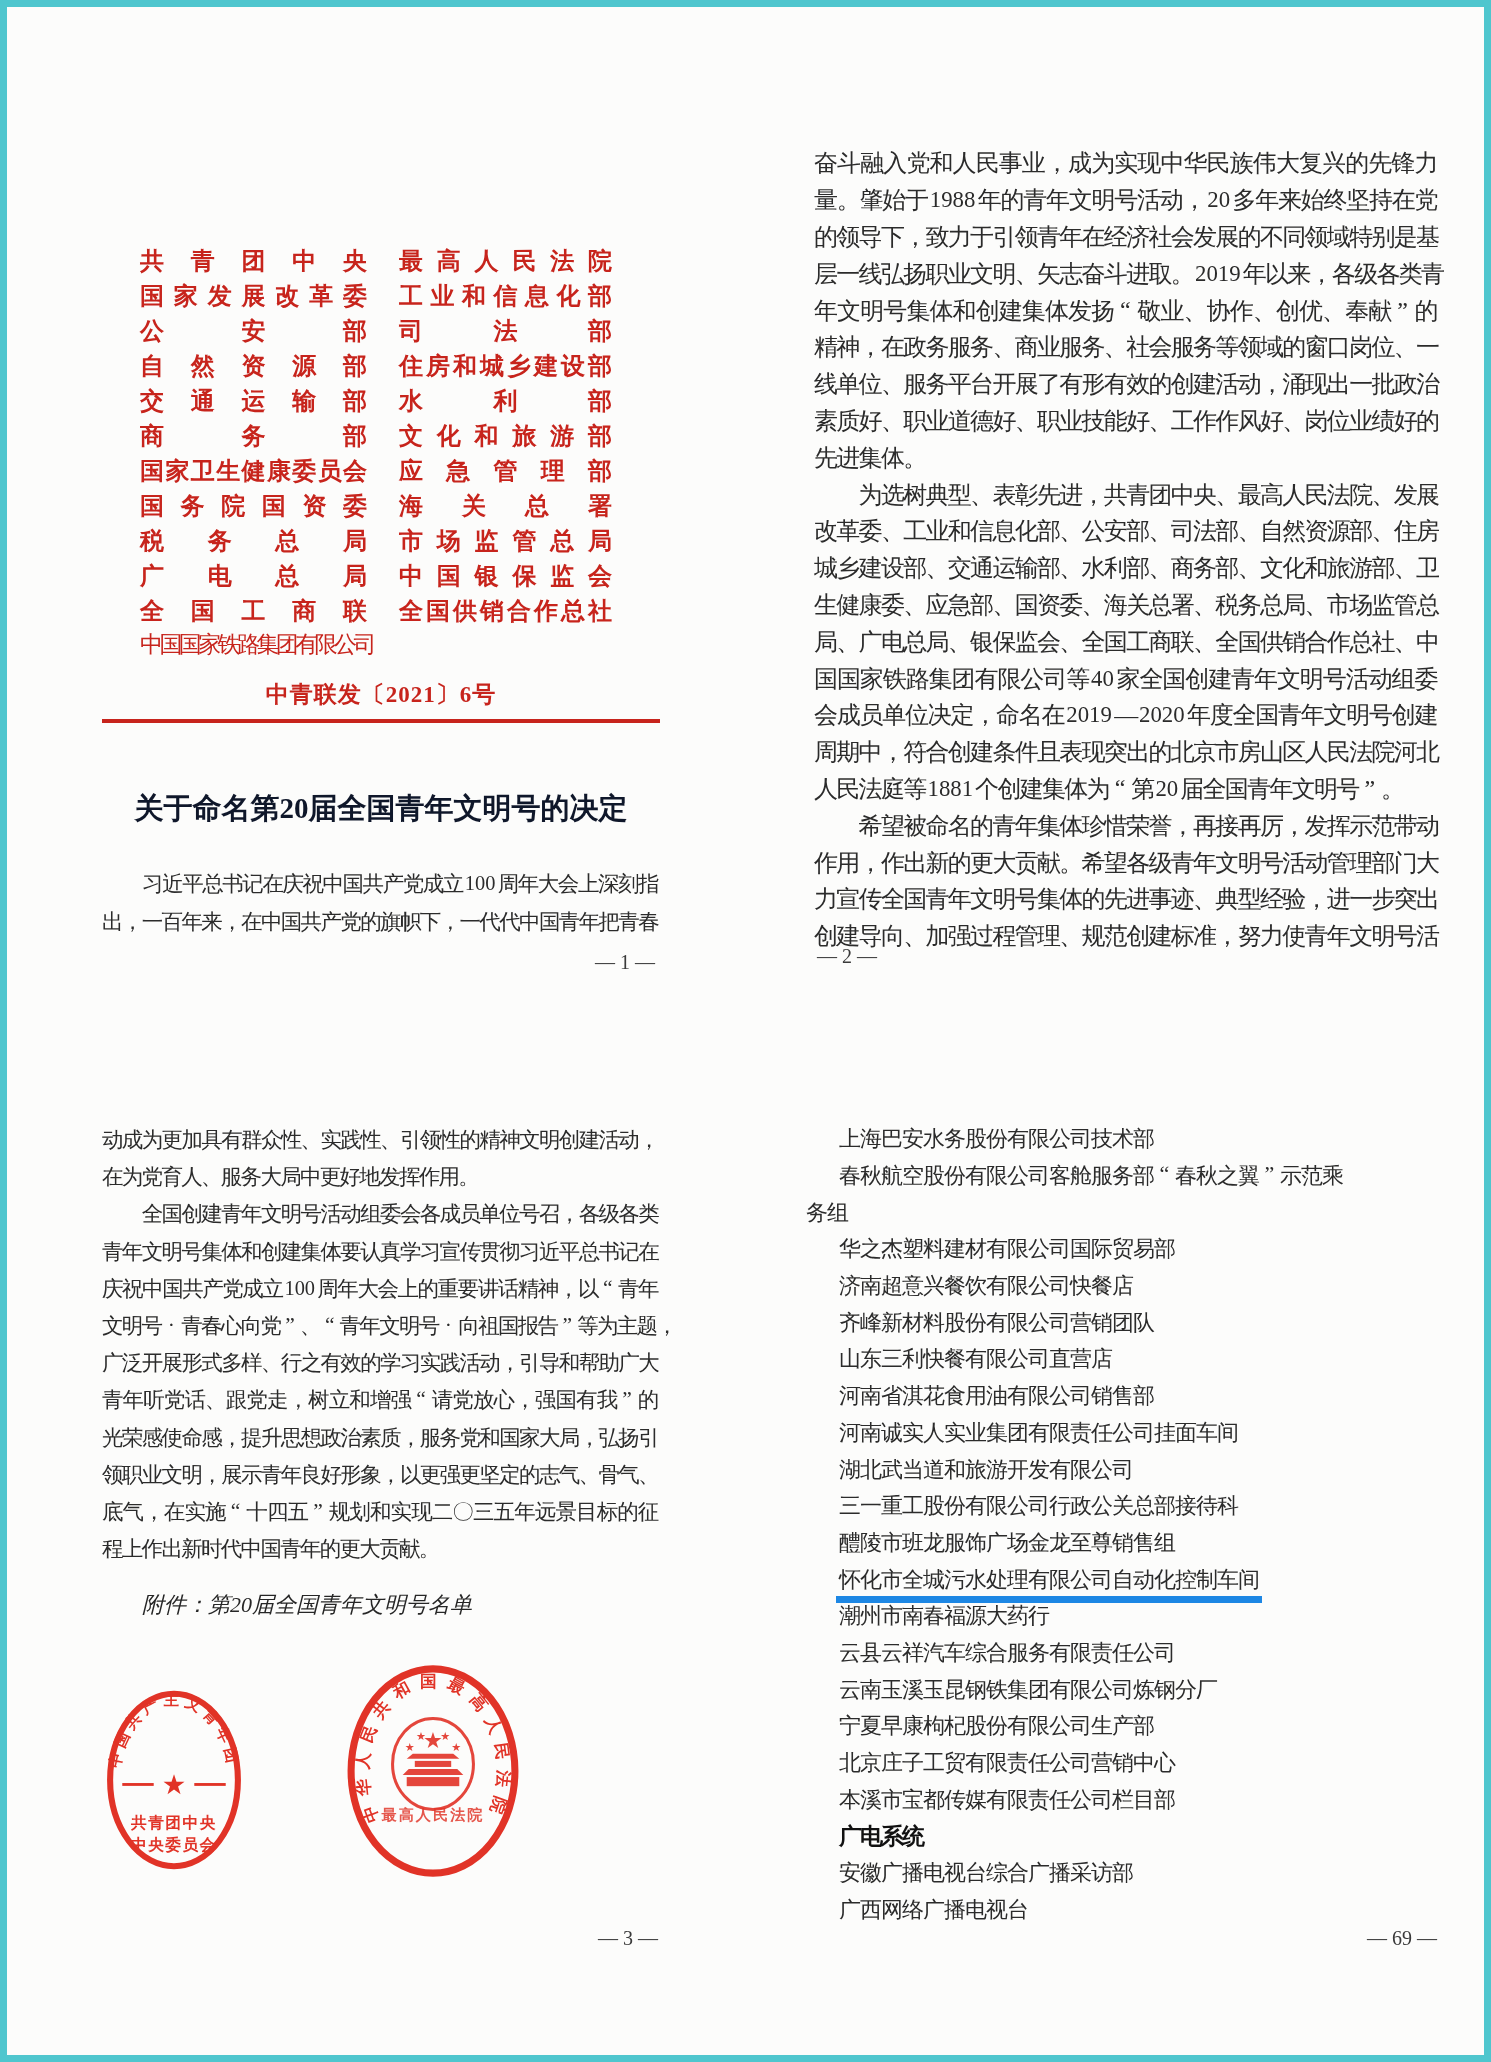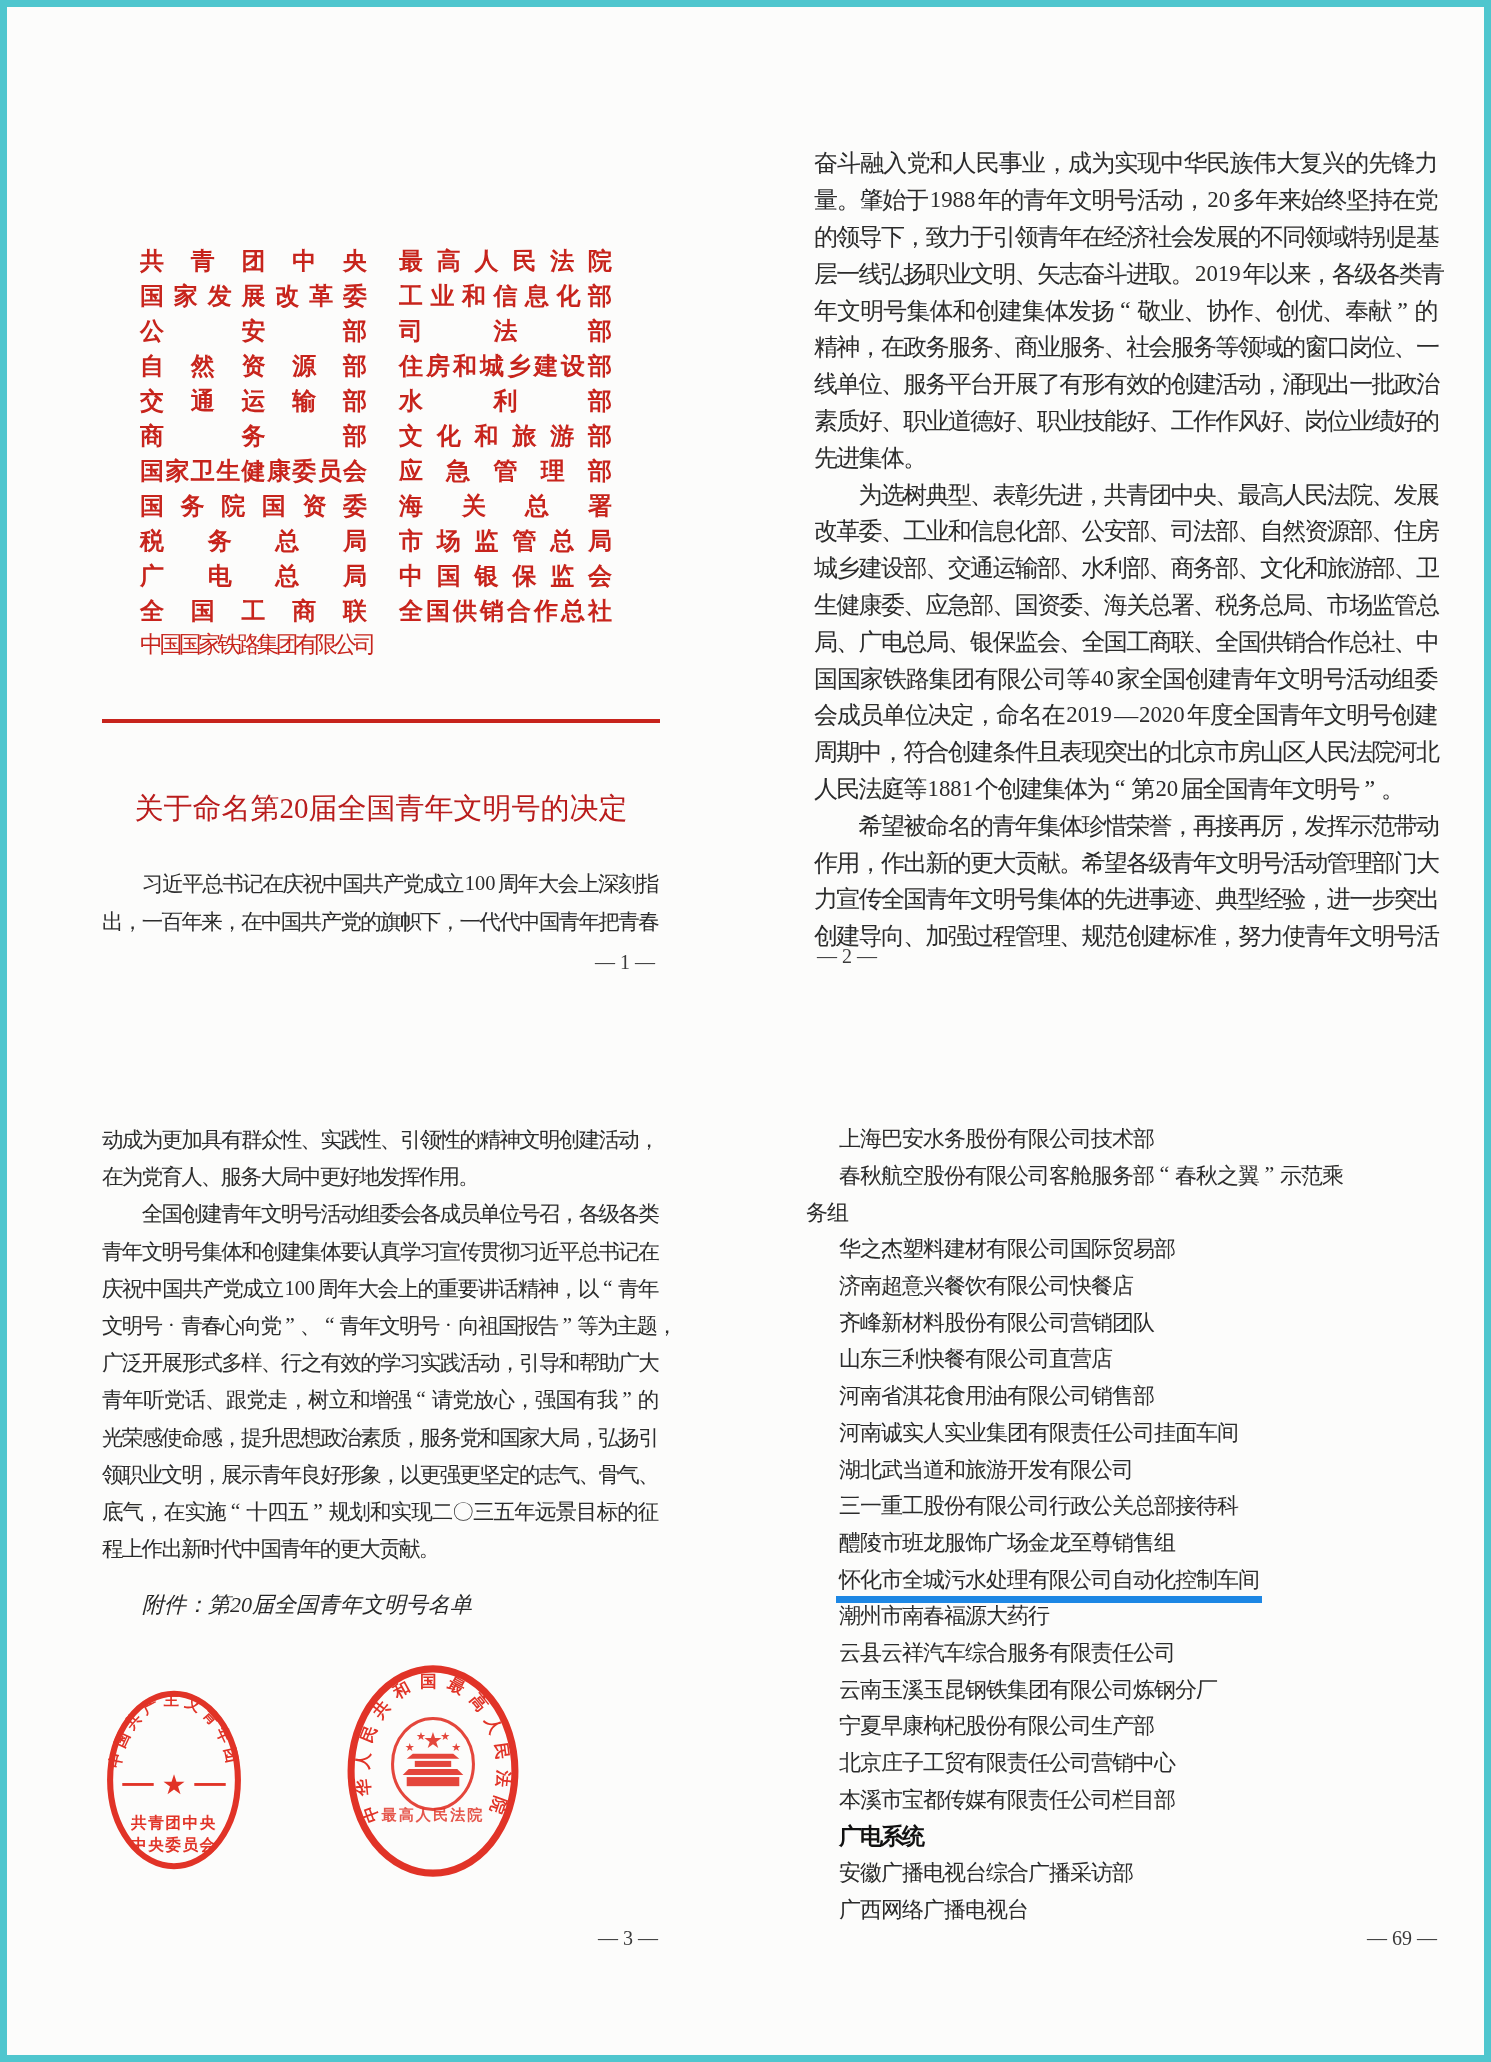--- a/index.html
+++ b/index.html
@@ -254,6 +254,7 @@
       </div>
     </div>
   <div class="abs" id="p1-issuer-single">中国国家铁路集团有限公司</div>
+  <div class="abs" id="p1-docnum">中青联发〔2021〕6号</div>
   <div class="abs" id="p1-rule"></div>
   <div class="abs" id="p1-title">关于命名第20届全国青年文明号的决定</div>
   <div class="tcol" id="p1-body">

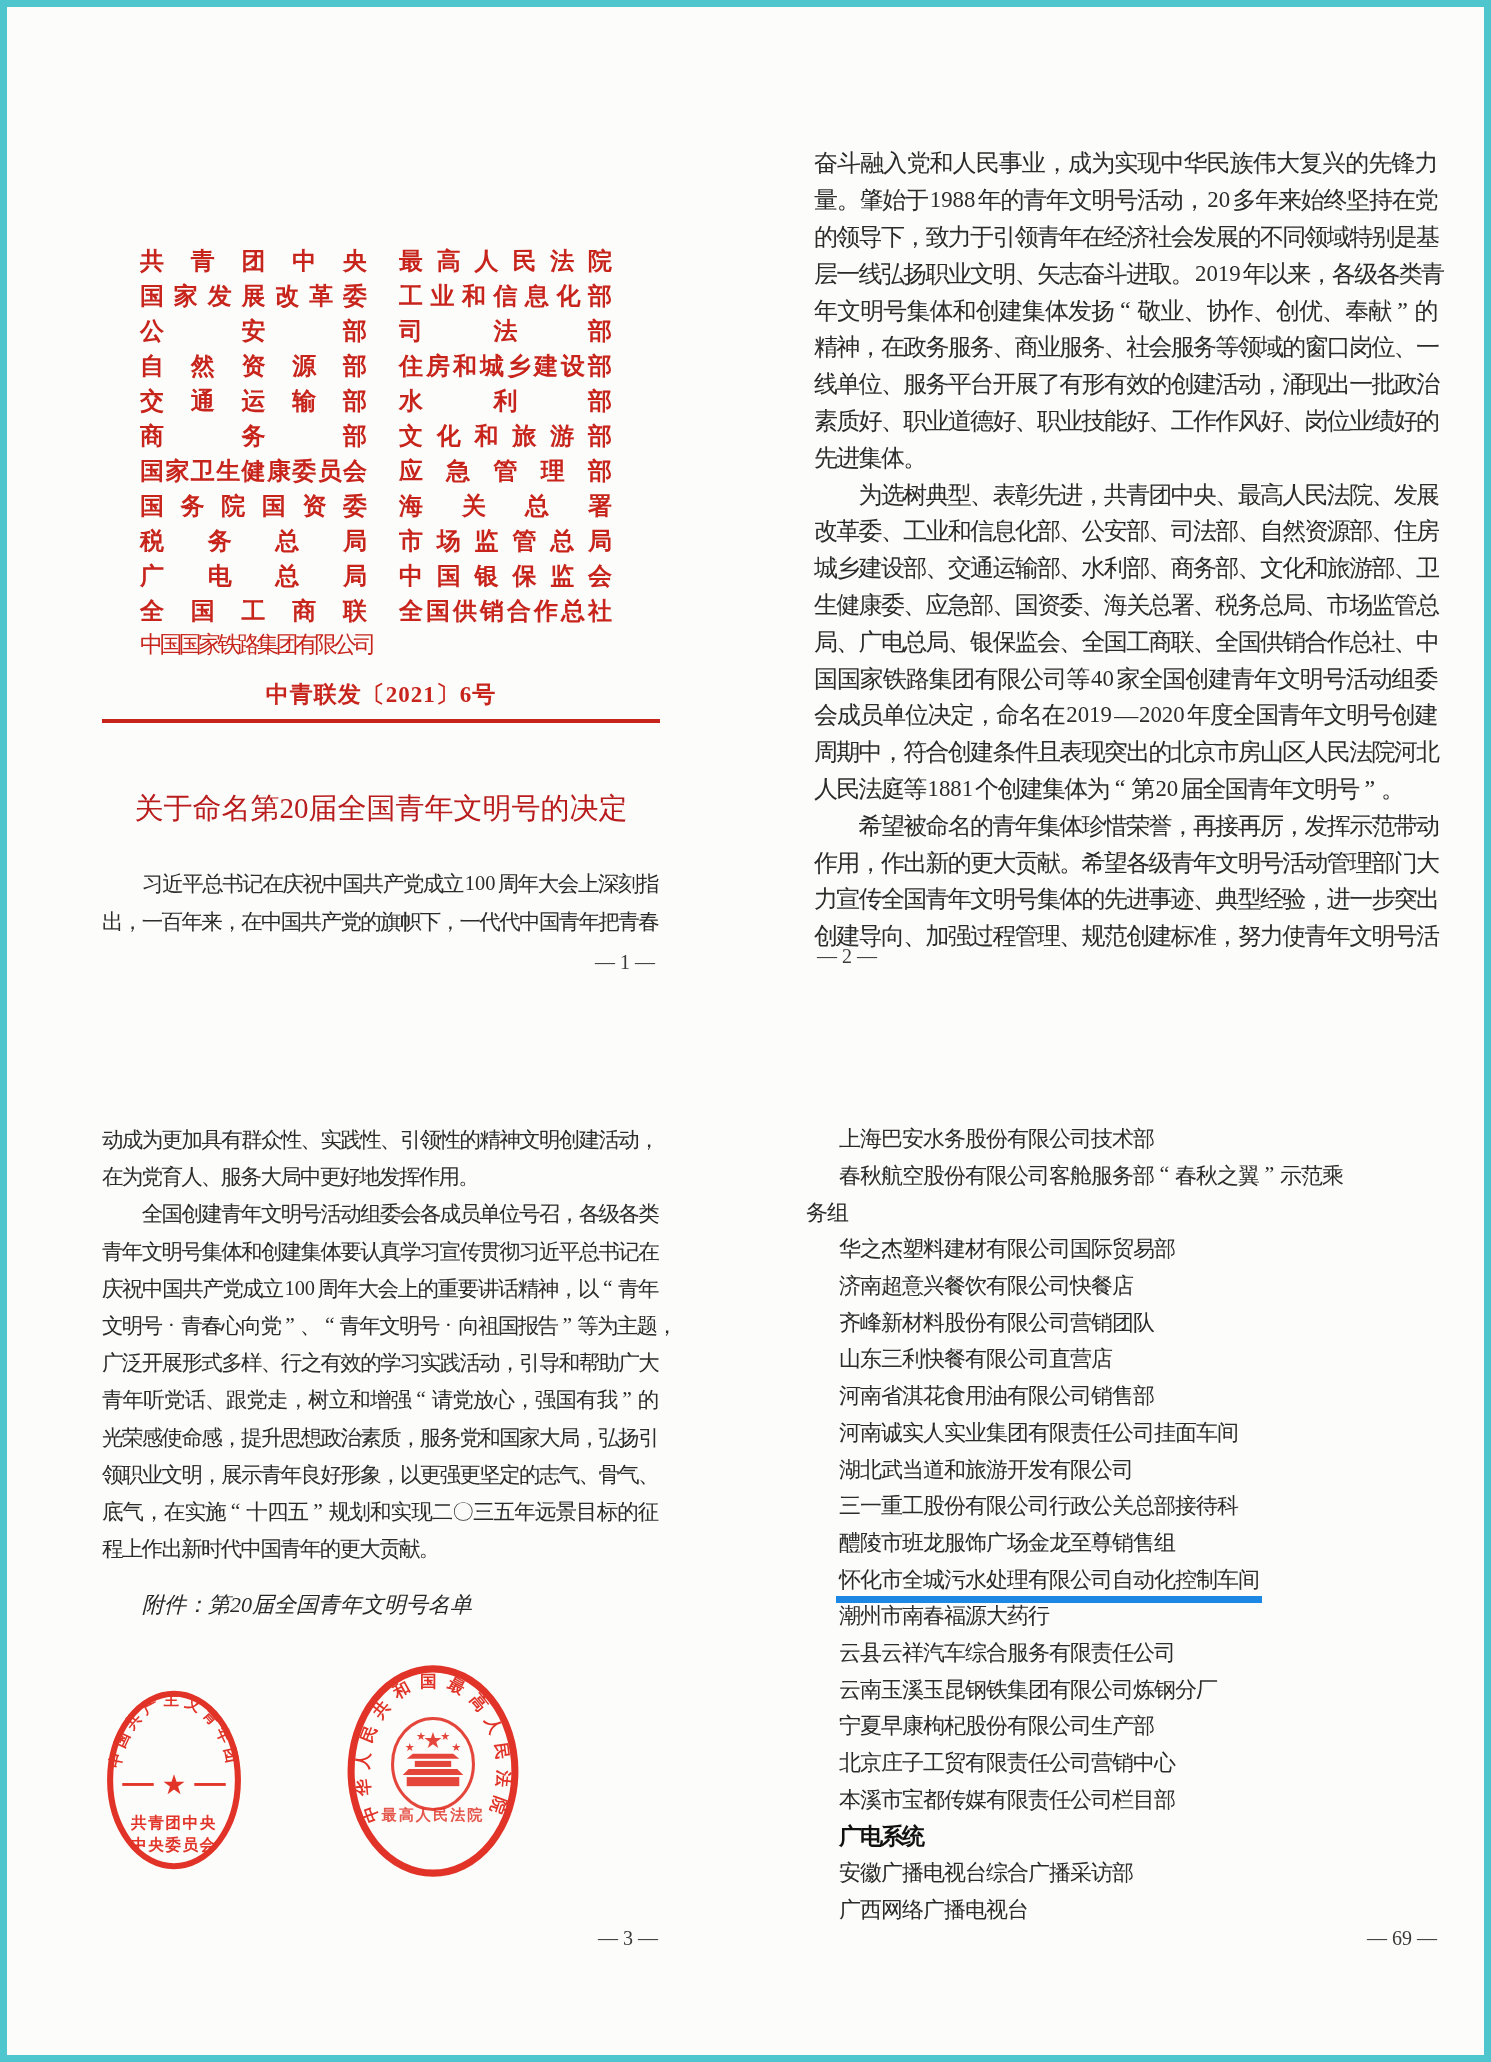--- a/index.html
+++ b/index.html
@@ -34,7 +34,7 @@
   #p1-issuer-single{left:133px;top:622px;color:var(--red);font-weight:400;font-size:23px;letter-spacing:-3.6px;}
   #p1-docnum{left:95px;top:672px;width:558px;text-align:center;font-size:23px;color:var(--red);font-weight:700;letter-spacing:1px;}
   #p1-rule{left:95px;top:712px;width:558px;height:3.5px;background:var(--red);}
-  #p1-title{left:95px;top:782px;width:558px;text-align:center;font-size:29px;font-weight:400;color:#b91c1c;}
+  #p1-title{left:95px;top:782px;width:558px;text-align:center;font-size:29px;font-weight:700;color:#0f172a;}
   #p1-body{left:95px;top:858px;width:556px;--pitch:19.8px;--lh:37.4px;font-size:21.5px;}
   #p1-footer{left:95px;top:944px;width:553px;text-align:right;font-size:20px;color:#3a3a3a;}
 

